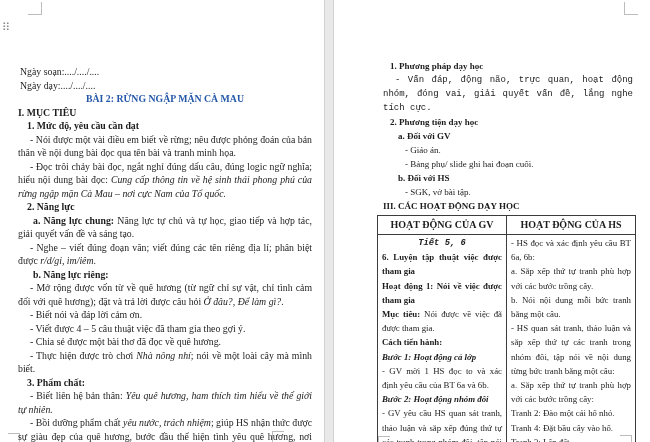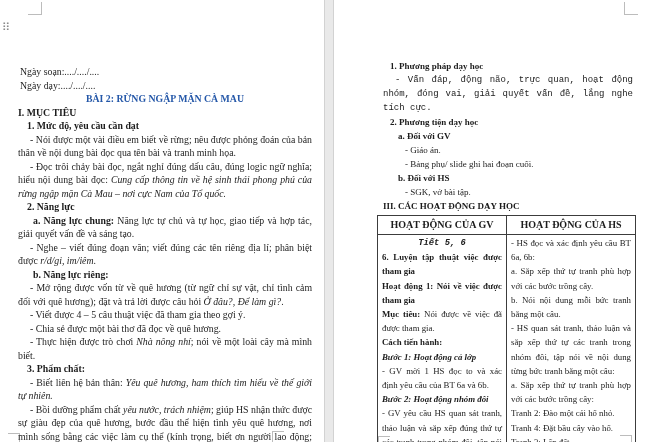--- a/index.html
+++ b/index.html
@@ -84,6 +84,7 @@
           <div class="para p-body"><span class="r-p">- Nghe – viết đúng đoạn văn; viết đúng các tên riêng địa lí; phân biệt được </span><span class="r-i">r/d/gi, im/iêm</span><span class="r-p">.</span></div>
           <div class="para p-h3"><span class="r-b">b. Năng lực riêng:</span></div>
           <div class="para p-body"><span class="r-p">- Mở rộng được vốn từ về quê hương (từ ngữ chỉ sự vật, chỉ tình cảm đối với quê hương); đặt và trả lời được câu hỏi </span><span class="r-i">Ở đâu?, Để làm gì?</span><span class="r-p">.</span></div>
+          <div class="para p-body"><span class="r-p">- Biết nói và đáp lời cảm ơn.</span></div>
           <div class="para p-body"><span class="r-p">- Viết được 4 – 5 câu thuật việc đã tham gia theo gợi ý.</span></div>
           <div class="para p-body"><span class="r-p">- Chia sẻ được một bài thơ đã đọc về quê hương.</span></div>
           <div class="para p-body"><span class="r-p">- Thực hiện được trò chơi </span><span class="r-i">Nhà nông nhí</span><span class="r-p">; nói về một loài cây mà mình biết.</span></div>

